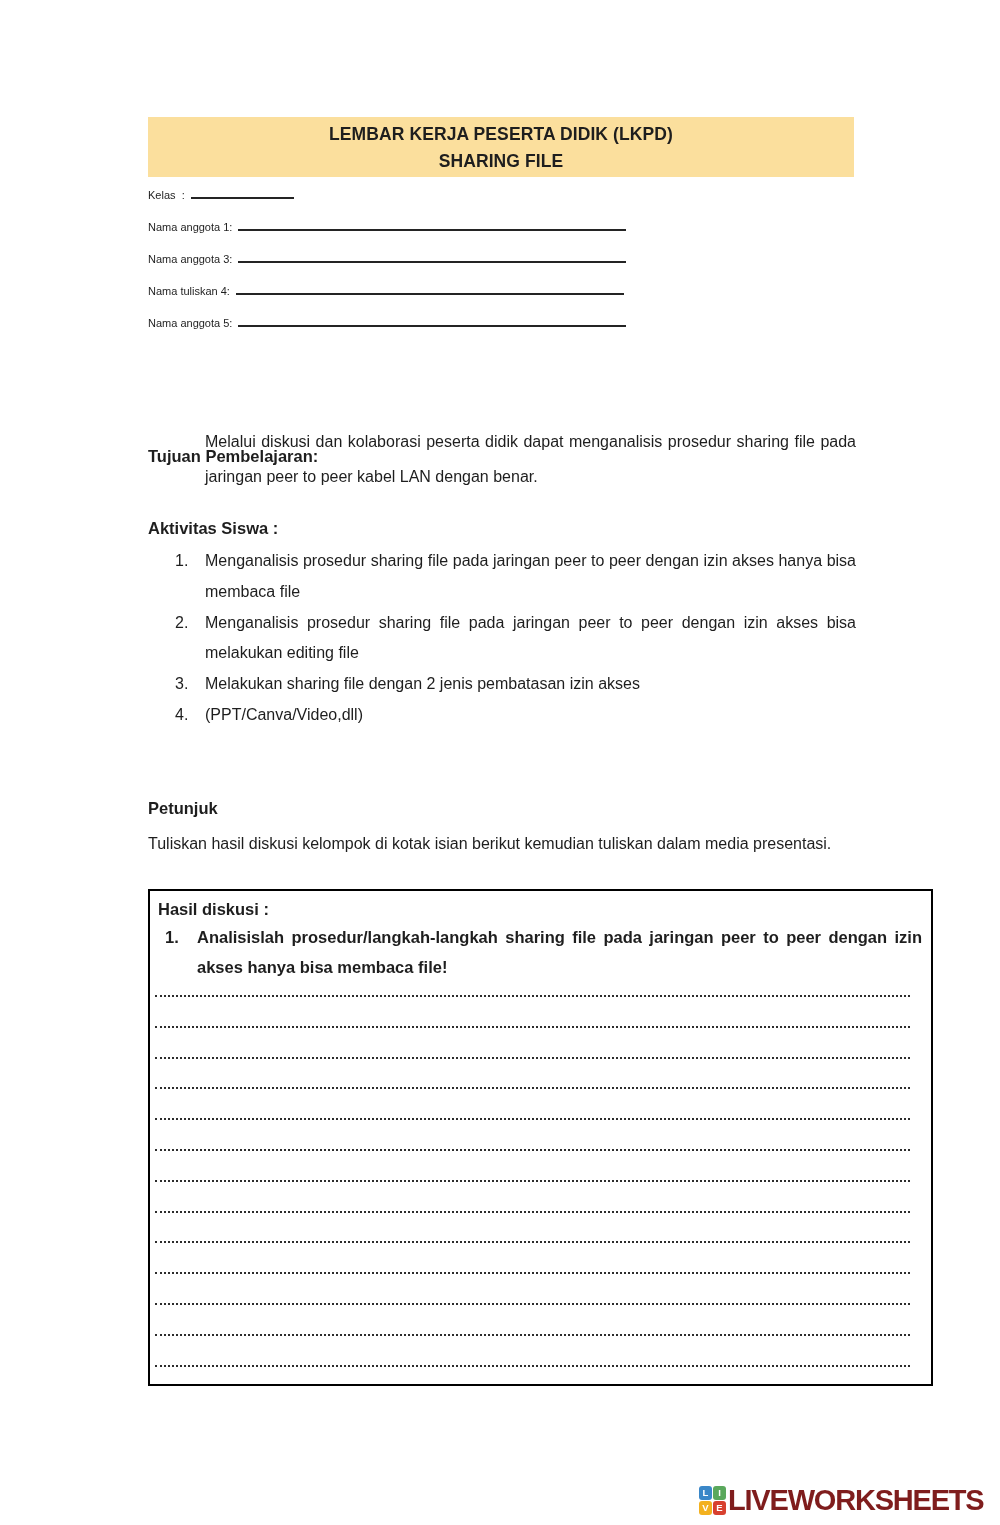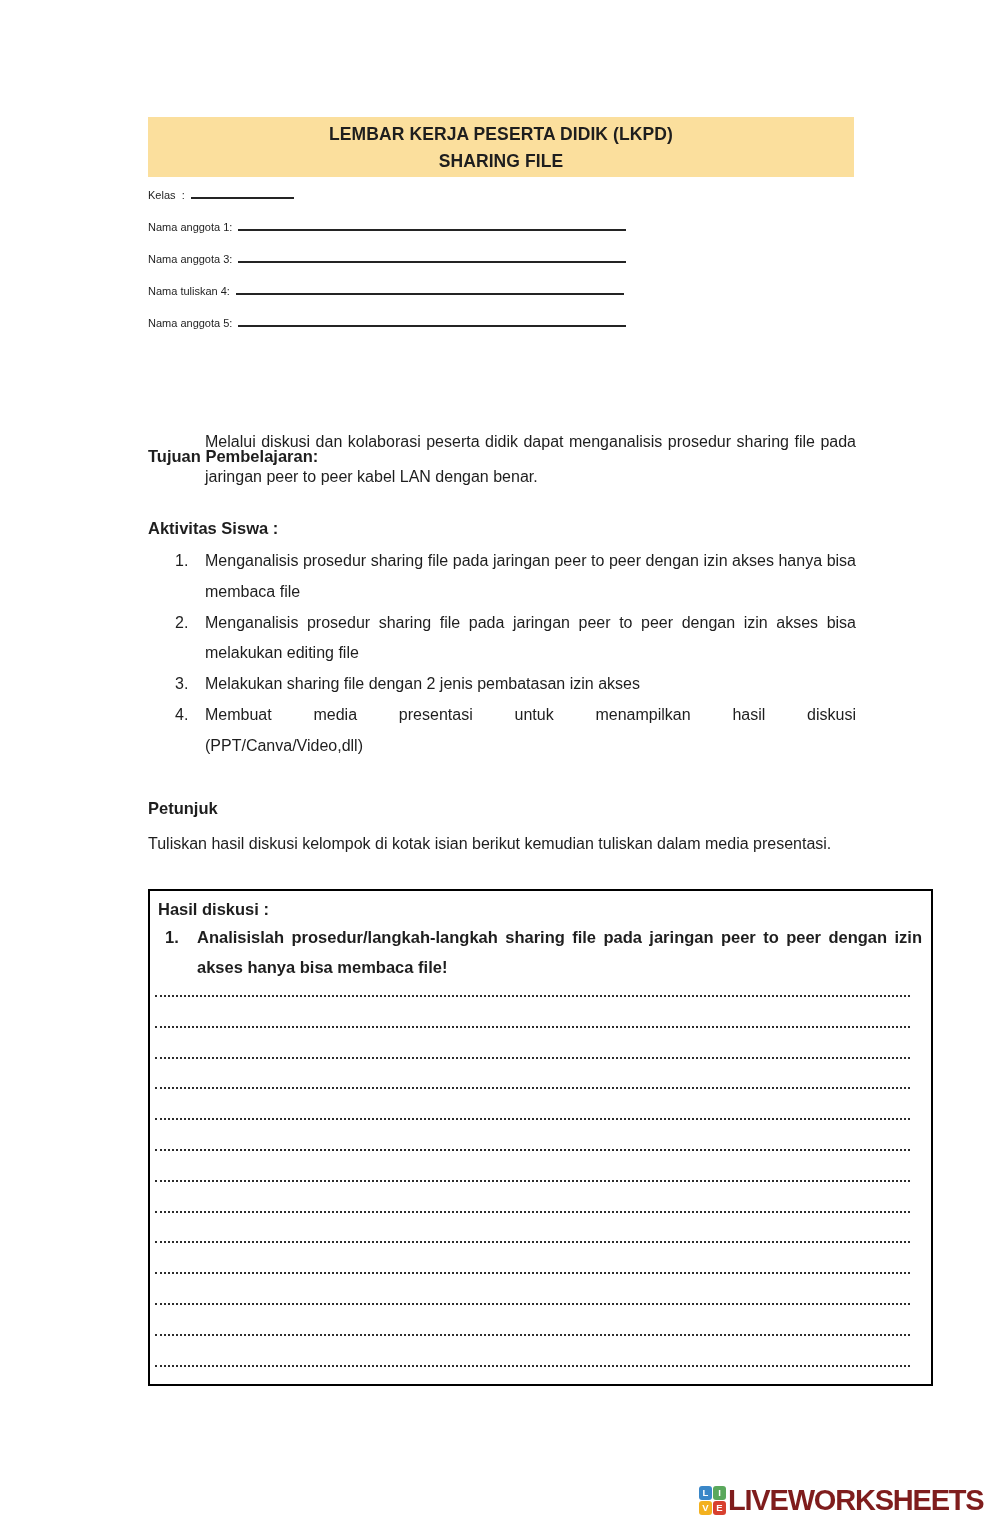--- a/index.html
+++ b/index.html
@@ -205,7 +205,6 @@
     </li>
     <li class="activity">
       <span class="num">4.</span>
-      <span class="spread">Membuat media presentasi untuk menampilkan hasil diskusi</span>
       <span class="cont">(PPT/Canva/Video,dll)</span>
     </li>
   </ul>

